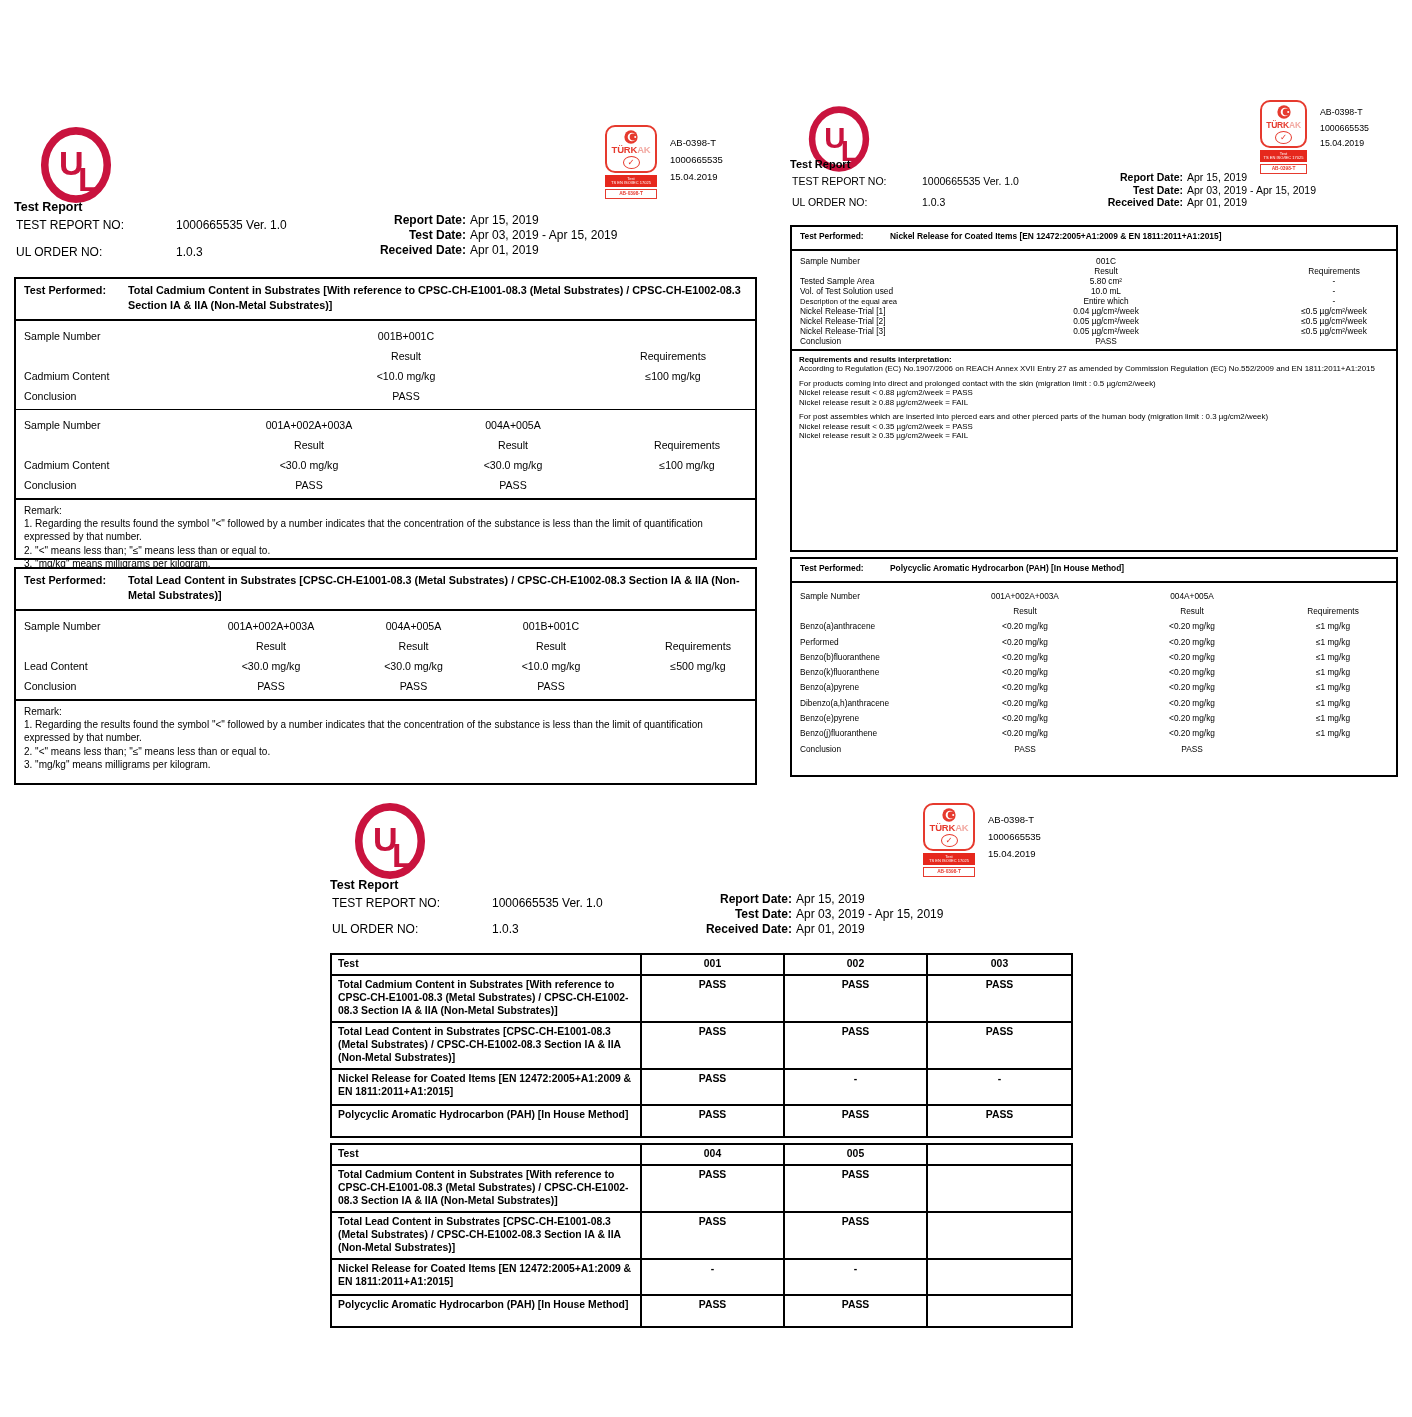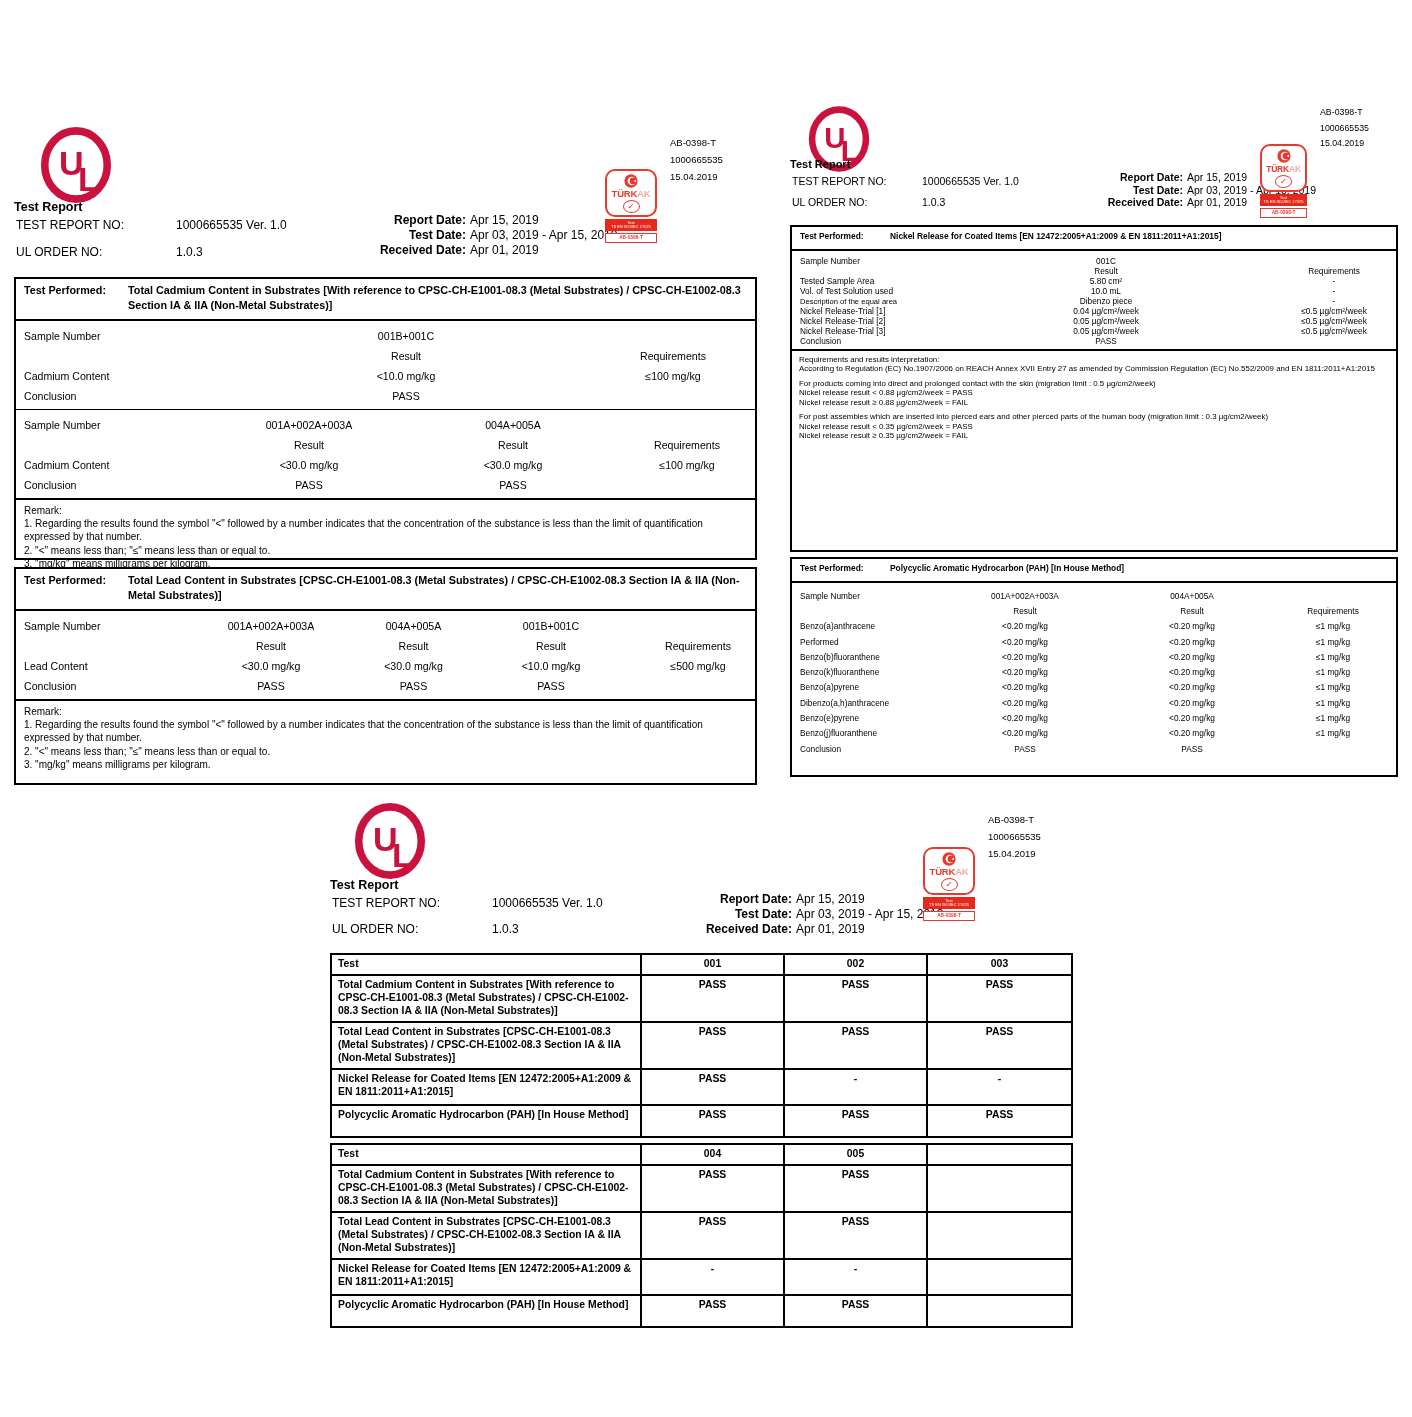--- a/index.html
+++ b/index.html
@@ -60,7 +60,7 @@
   #page2 .seal{width:47px;}
   .seal-badge{border:2.5px solid #e63a2e;border-radius:10px;background:#fff;
     display:flex;flex-direction:column;align-items:center;justify-content:center;
-    padding:3px 0 2px;gap:1px;margin-top:44px;}
+    padding:3px 0 2px;gap:1px;}
   .cres{width:14px;height:14px;}
   .seal-brand{font-size:9.5px;font-weight:bold;line-height:10px;letter-spacing:-0.2px;}
   #page2 .seal-brand{font-size:8.5px;}

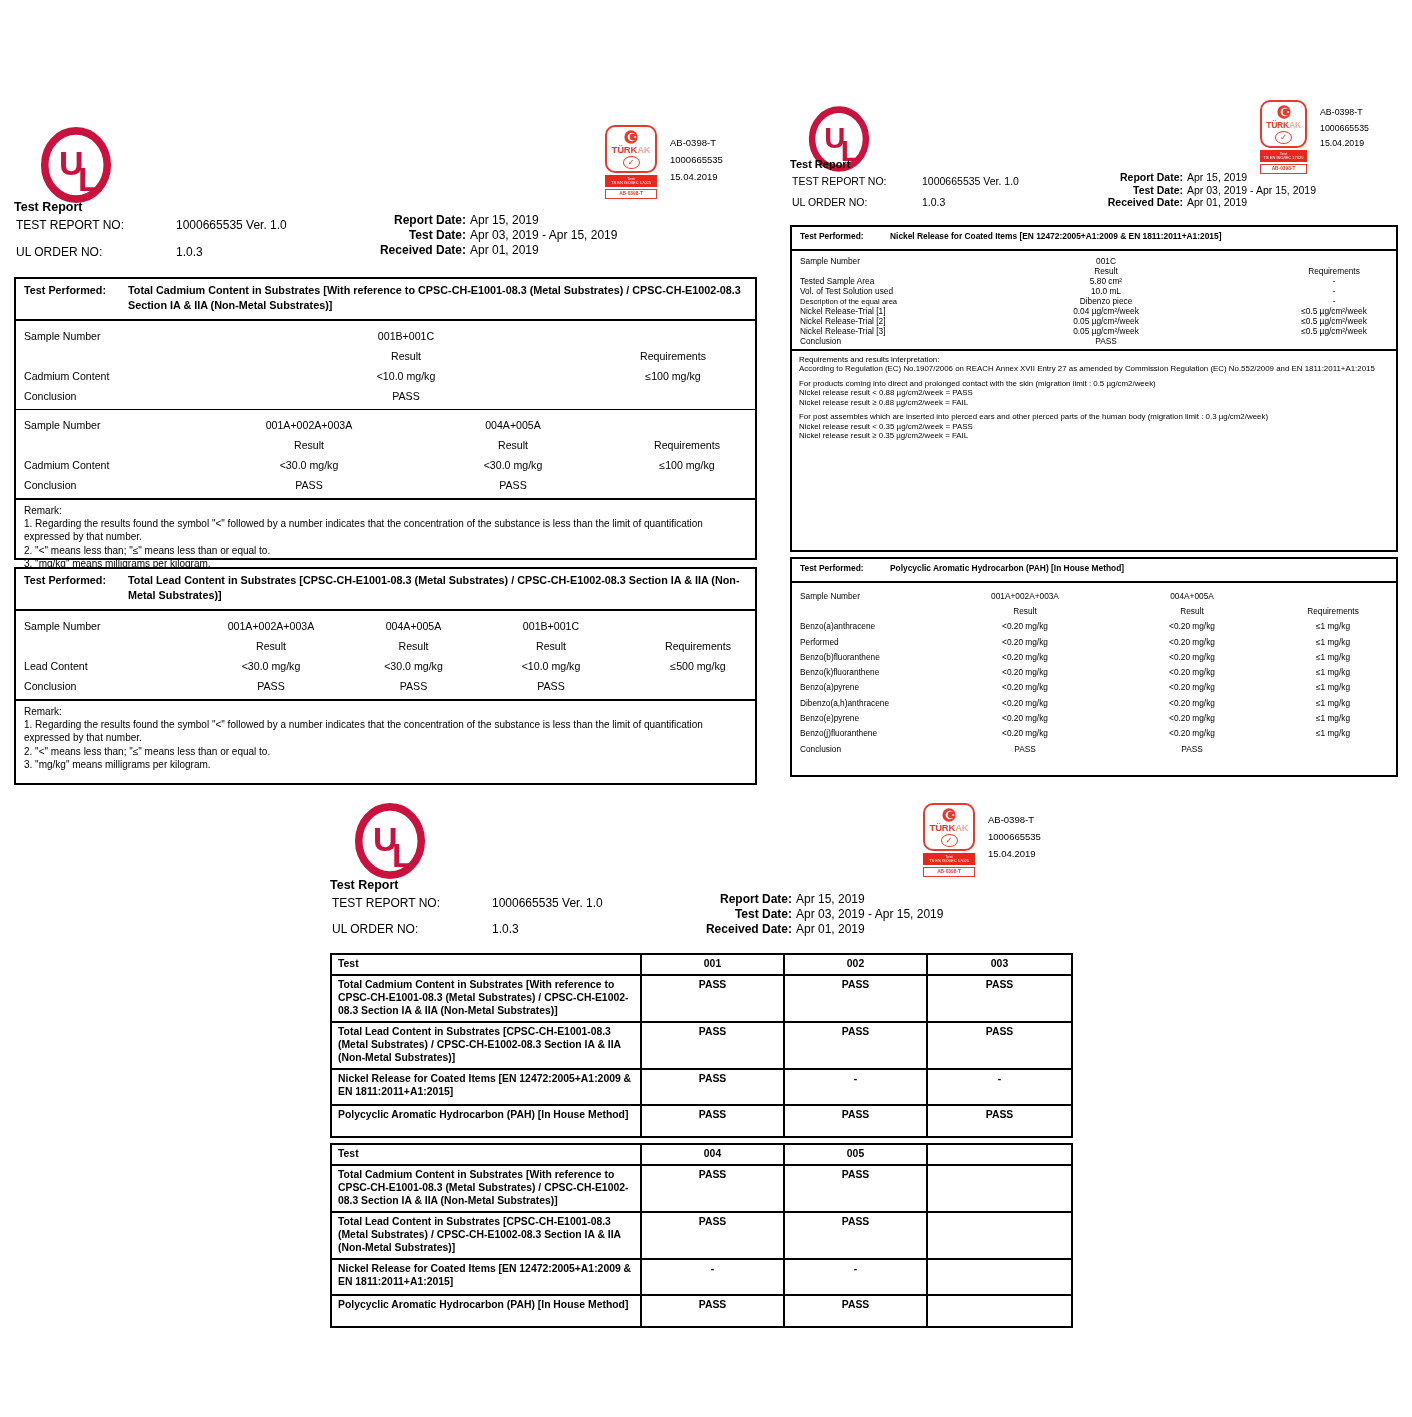--- a/index.html
+++ b/index.html
@@ -358,7 +358,7 @@
         </div>
       <div class="row nir">
           <span class="l sm">Description of the equal area</span>
-          <span class="c">Dibenzo piece</span>
+          <span class="c">Entire which</span>
           <span class="c">-</span>
         </div>
       <div class="row nir">

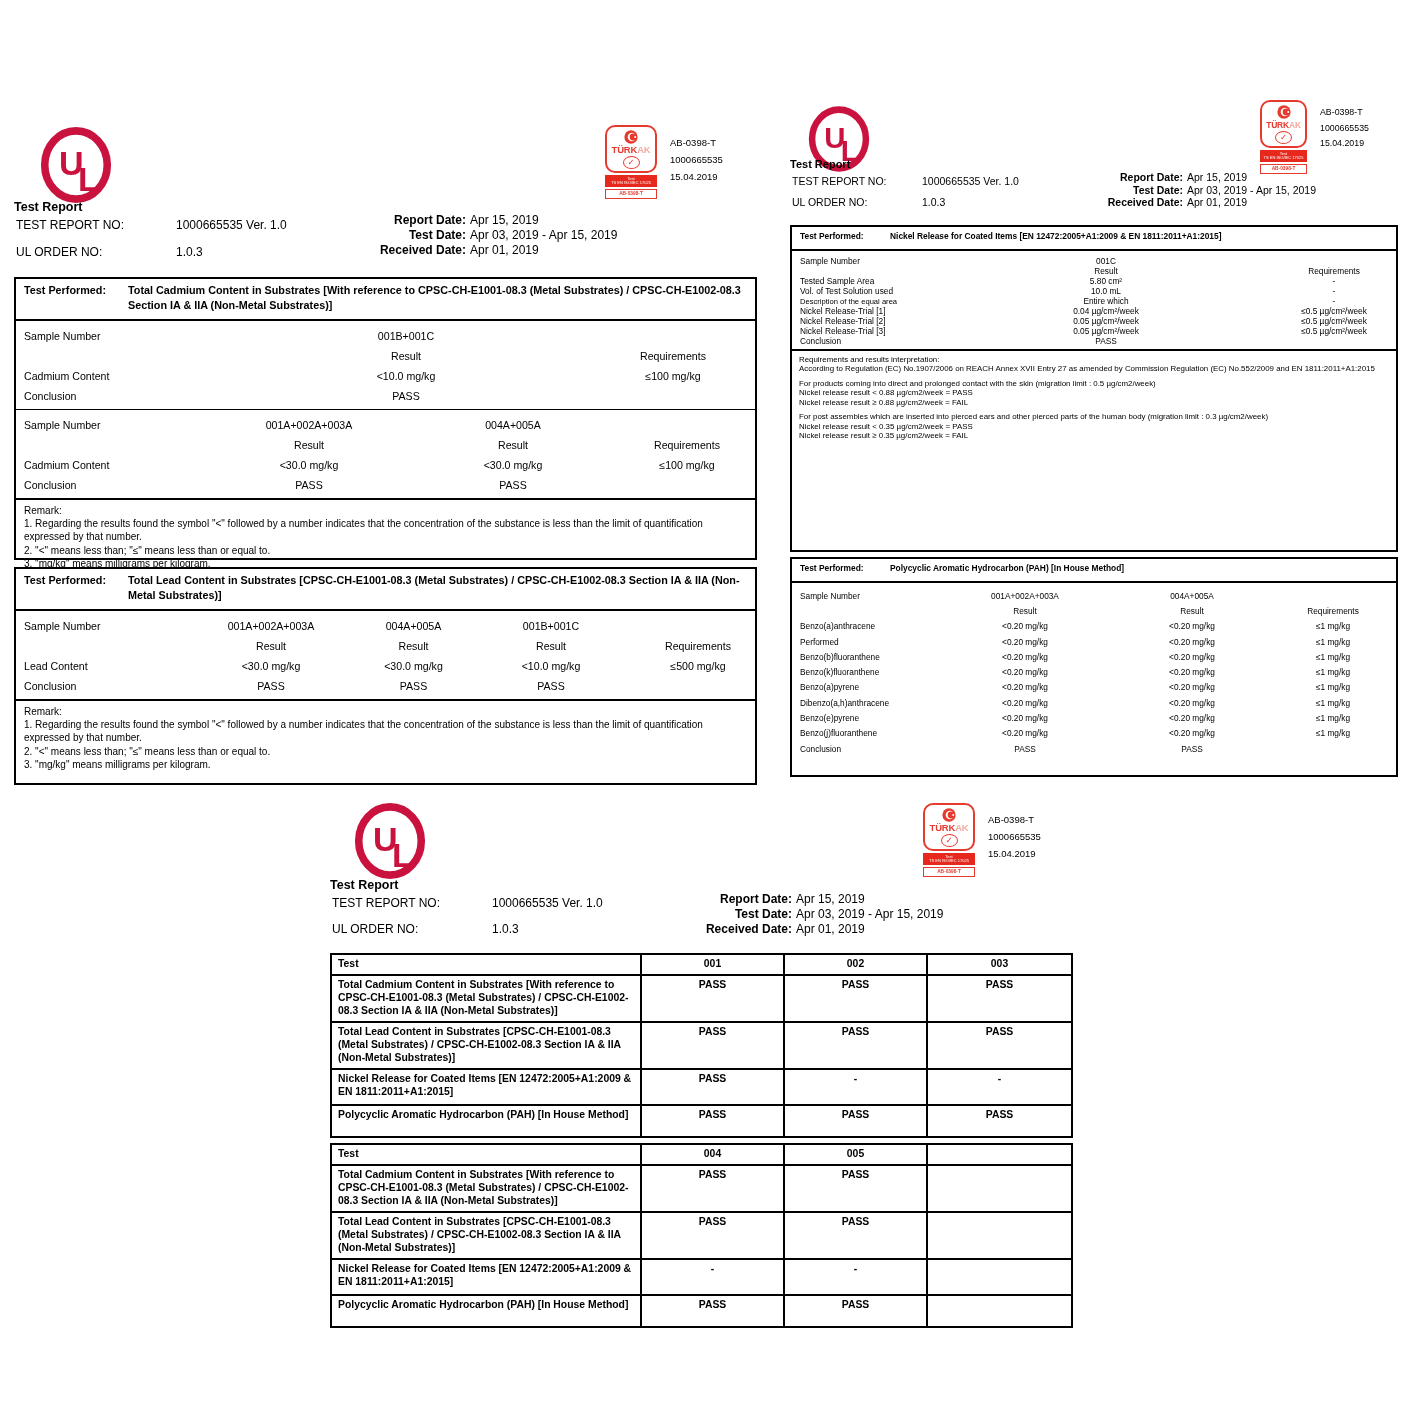--- a/index.html
+++ b/index.html
@@ -106,7 +106,7 @@
   .divider2{border-top:2px solid #000;flex:none;margin-top:3px;}
   .remark{flex:1;padding:4px 8px;font-size:10px;line-height:1.32;}
   .interp{flex:1;padding:4px 7px;font-size:7.9px;line-height:1.2;}
-  .interp .it{font-weight:normal;}
+  .interp .it{font-weight:bold;}
   .mb{margin-bottom:5px;}
 
   #page1 .cad{top:169px;height:283px;}

